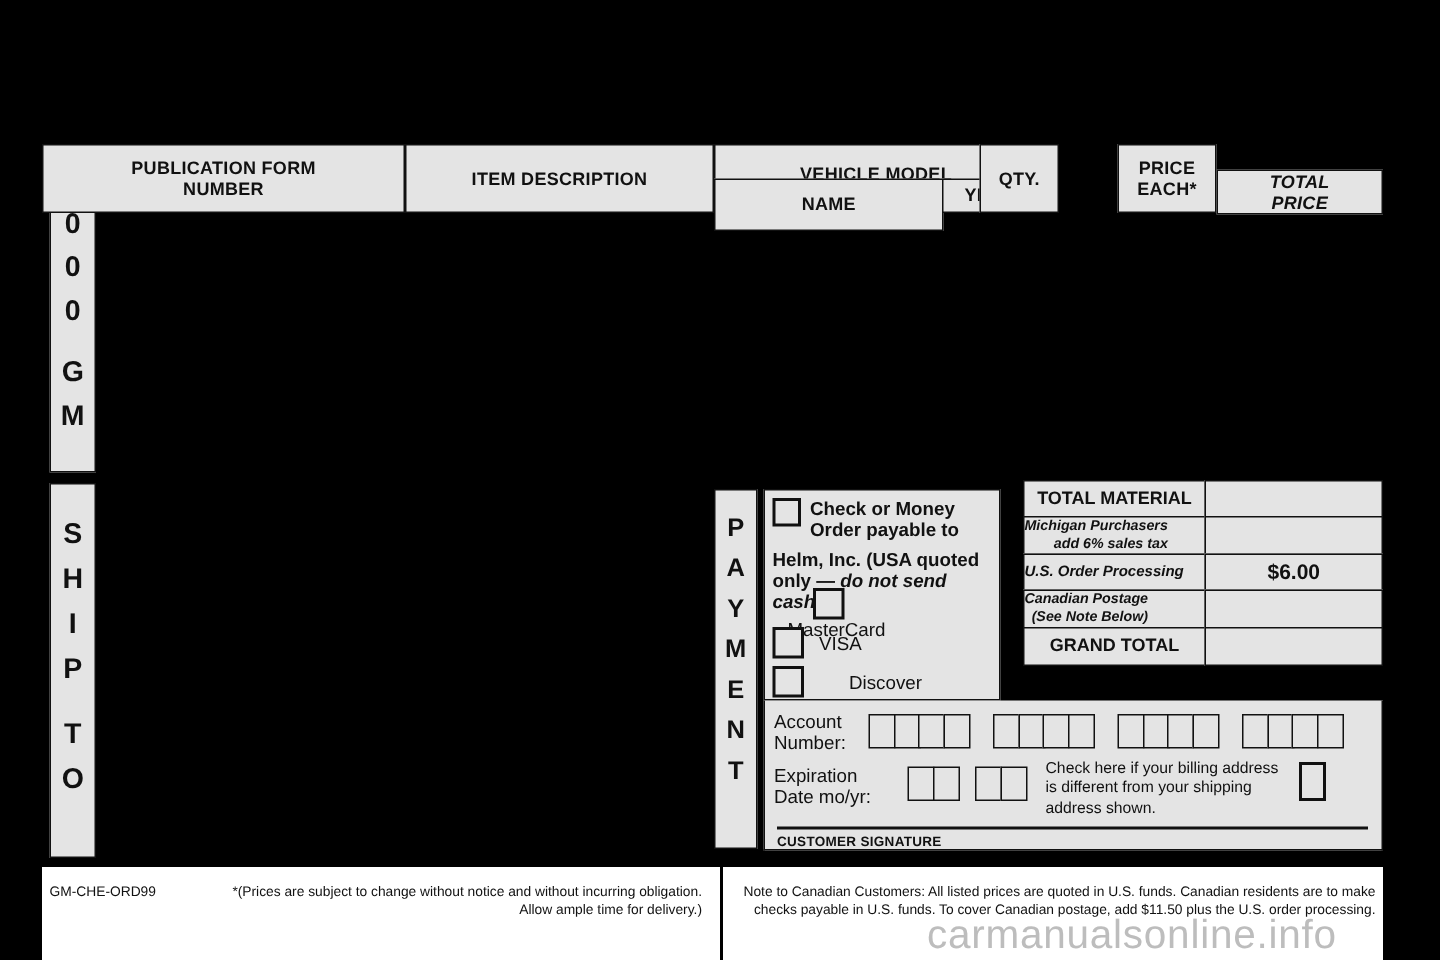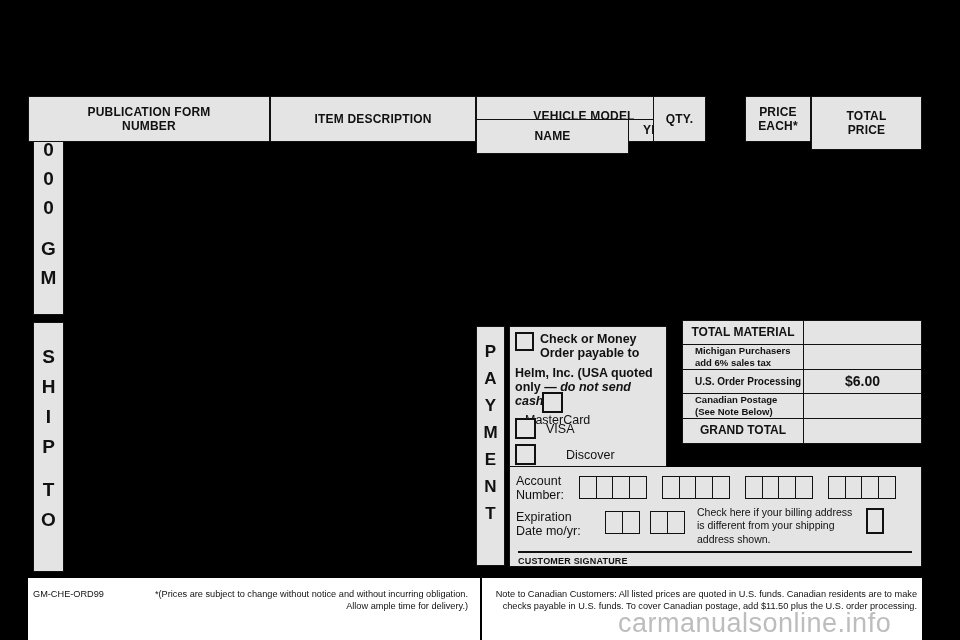--- a/index.html
+++ b/index.html
@@ -209,7 +209,7 @@
     <div class="hdr" style="left:717px; top:0px; width:66px; height:46px; white-space:pre-line;">PRICE
 EACH*</div>
 
-    <div class="hdr" style="left:783px; top:0px; width:111px; height:54px; white-space:pre-line;">TOTAL
+    <div class="hdr" style="left:783px; top:17px; width:111px; height:30px; white-space:pre-line;font-style:italic;">TOTAL
 PRICE</div>
   </div>
 

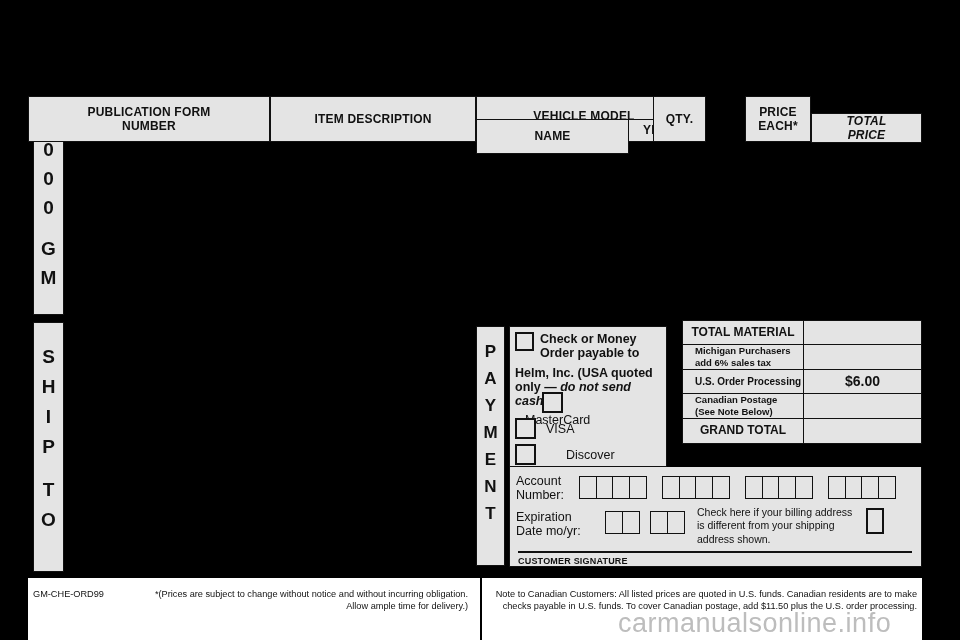--- a/index.html
+++ b/index.html
@@ -45,8 +45,9 @@
   }
   .cellbox.left {
     justify-content: flex-start;
-    text-align: left;
-    padding-left: 12px;
+    text-align: right;
+    padding-left: 0;
+    font-style: italic;
   }
   
   .vstrip {

